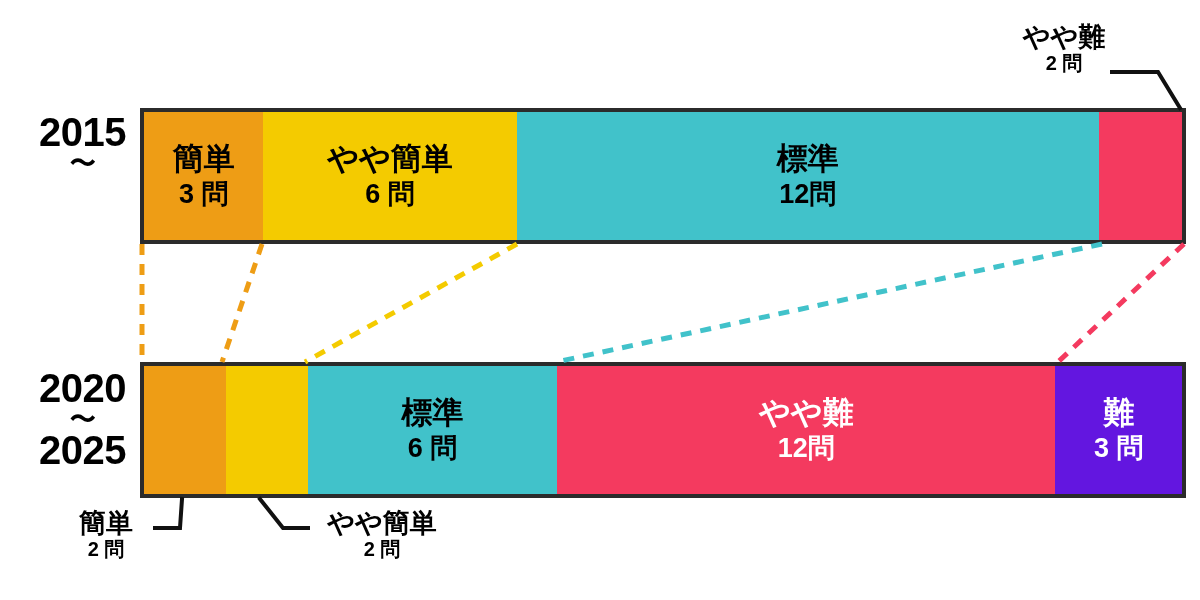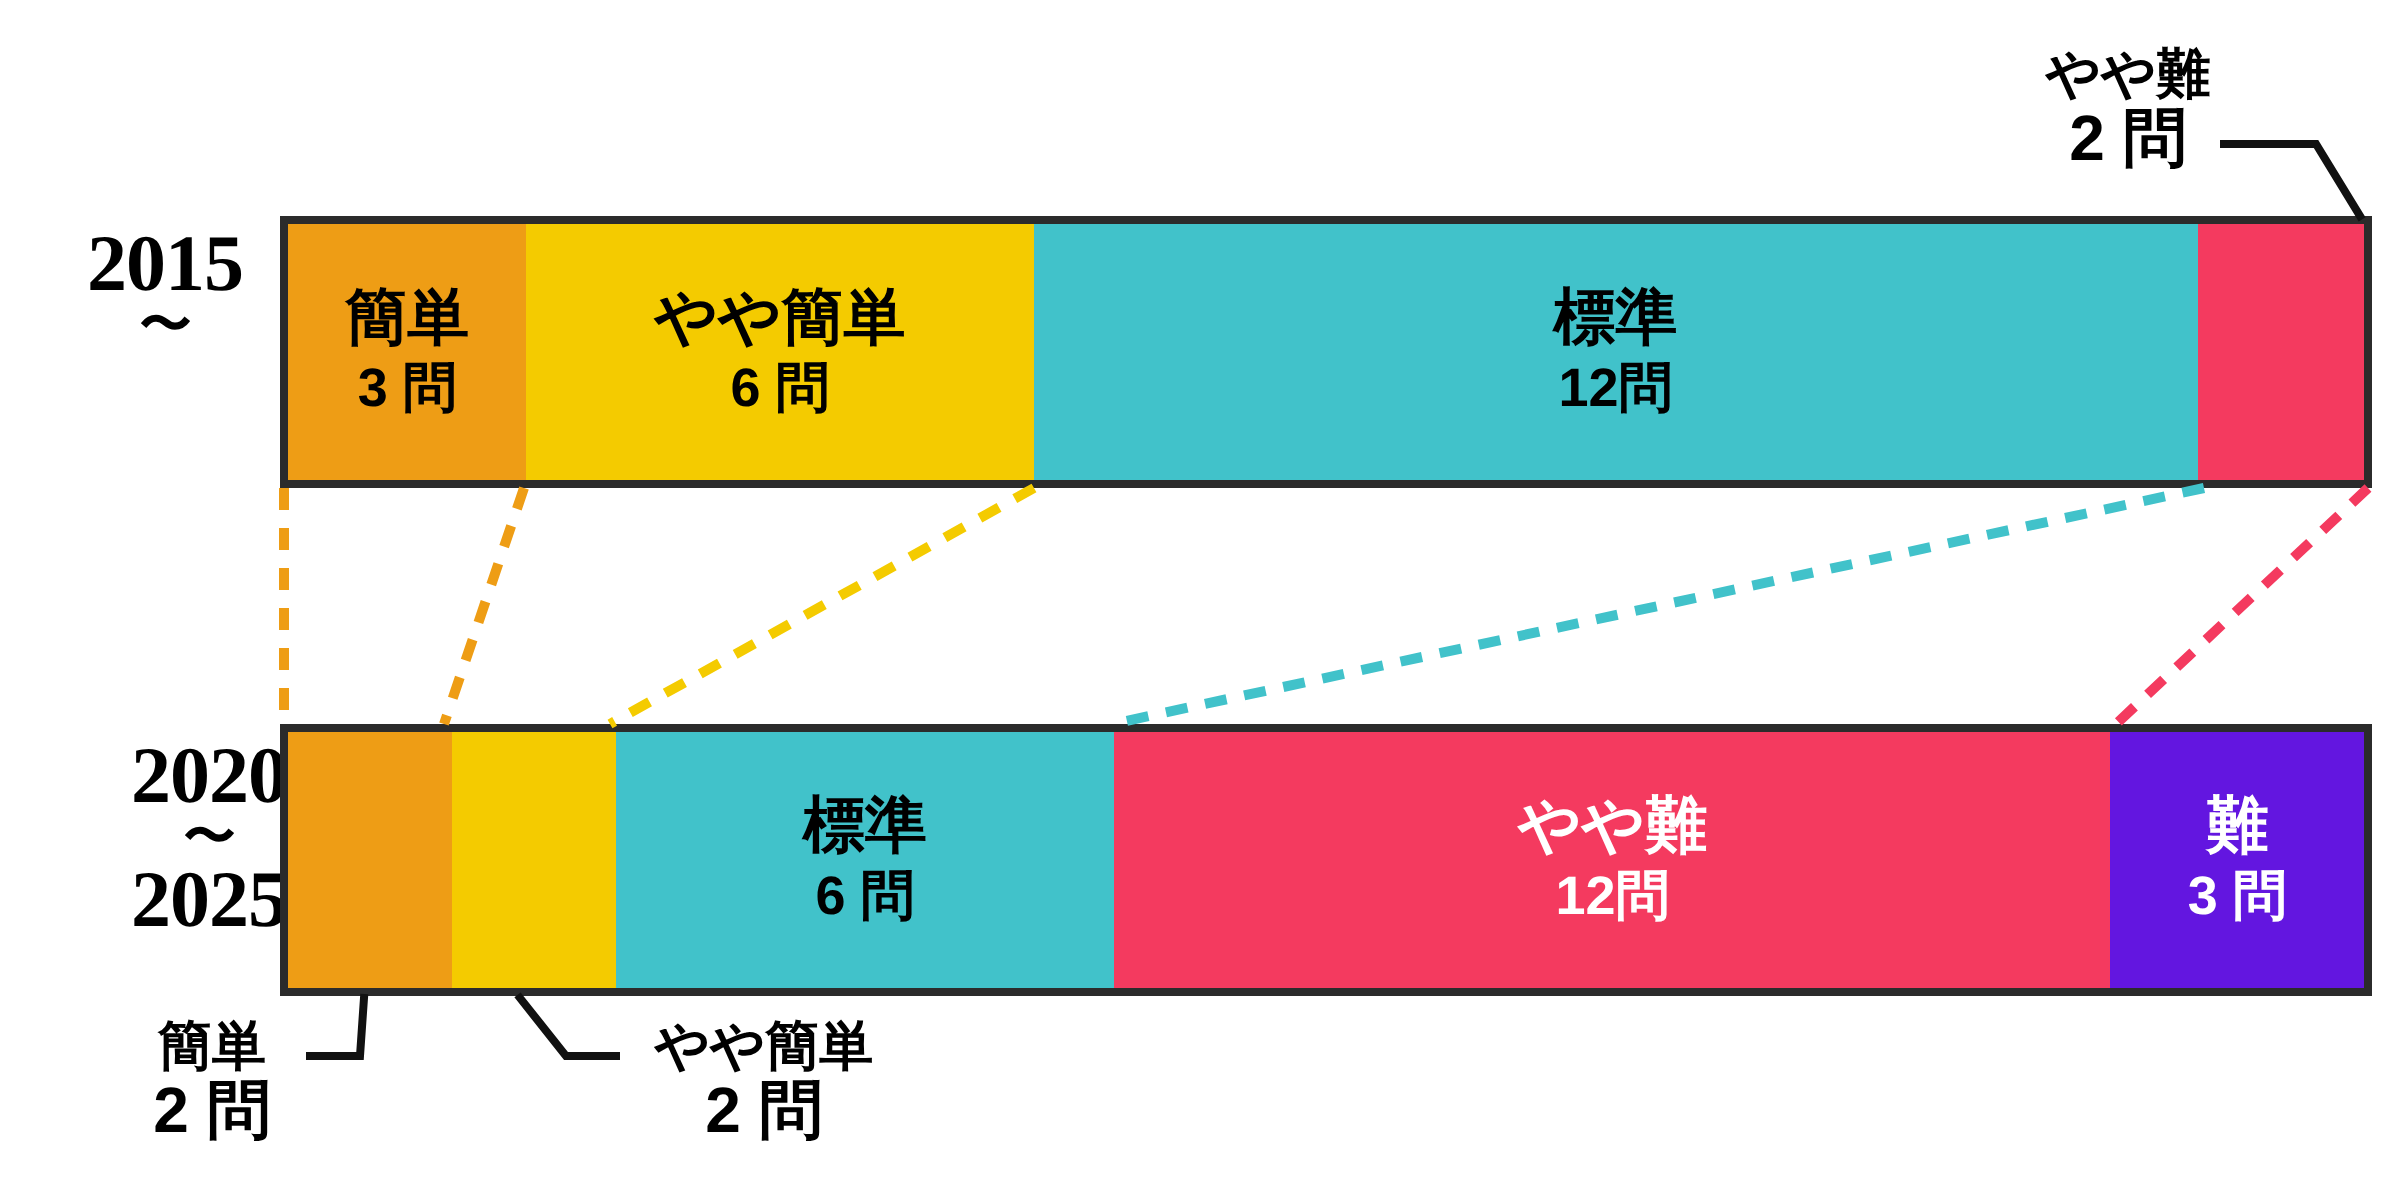--- a/index.html
+++ b/index.html
@@ -95,7 +95,7 @@
     line-height: 1.12;
   }
   .callout .co-name  { font-size: 27px; display: block; white-space: nowrap; }
-  .callout .co-count { font-size: 32px; display: block; white-space: nowrap; }
+  .callout .co-count { font-size: 20px; display: block; white-space: nowrap; }
 
   #callout-yayanan  { left: 1000px; top: 22px;  width: 128px; }
   #callout-kantan   { left: 40px;   top: 508px; width: 132px; text-align: center;}

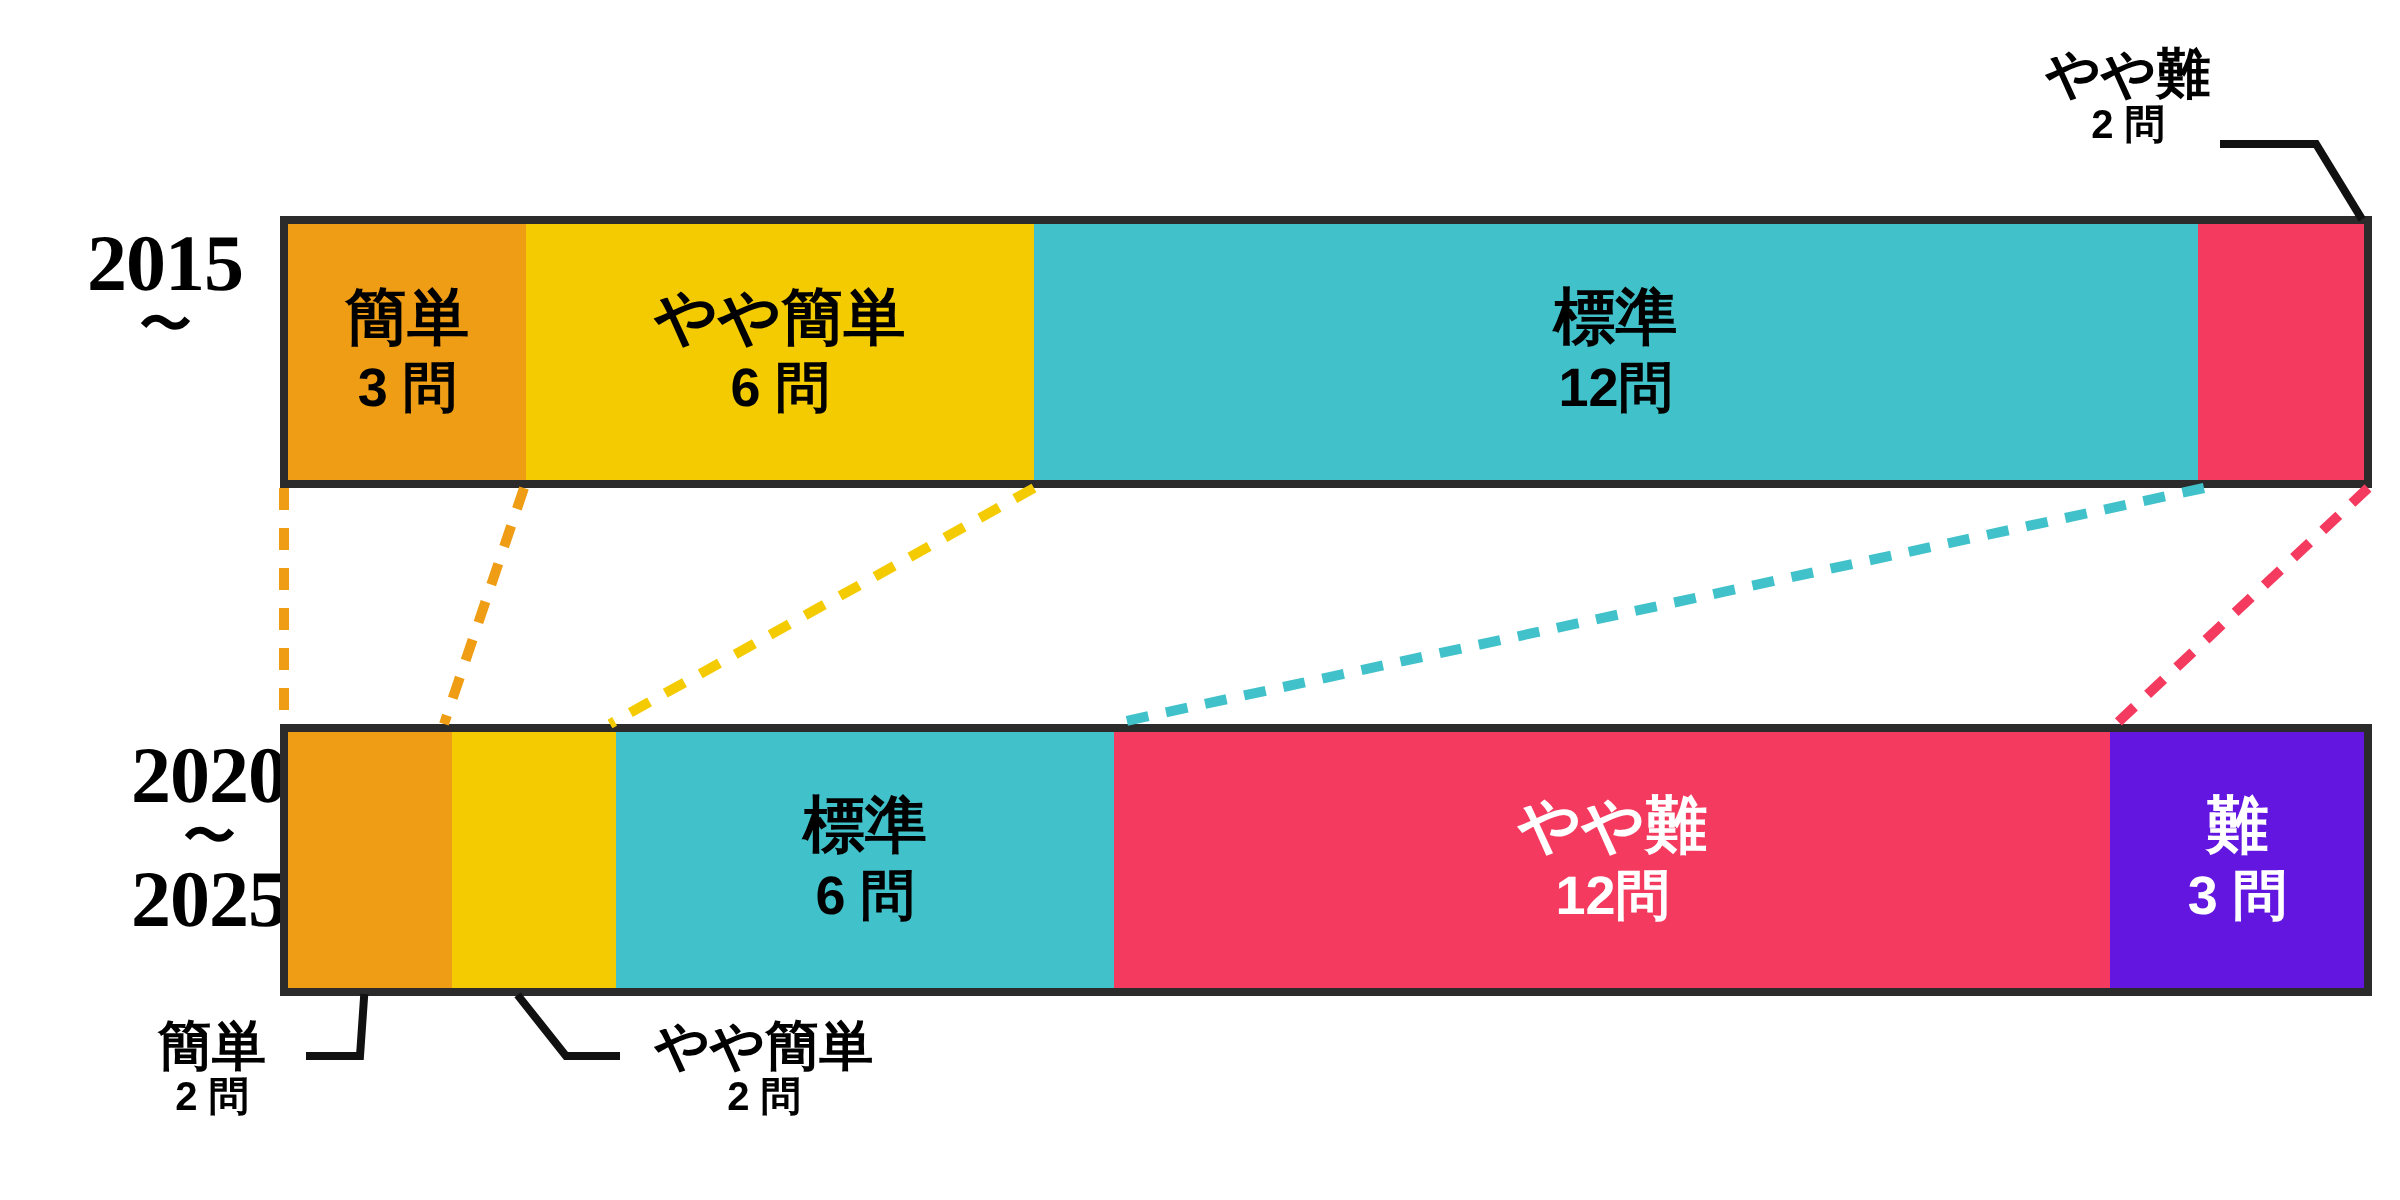--- a/index.html
+++ b/index.html
@@ -27,7 +27,6 @@
     color: #000000;
     line-height: 1;
     letter-spacing: -0.5px;
-    font-family: Liberation Serif, serif;
   }
   .year-label .yr {
     font-size: 40px;

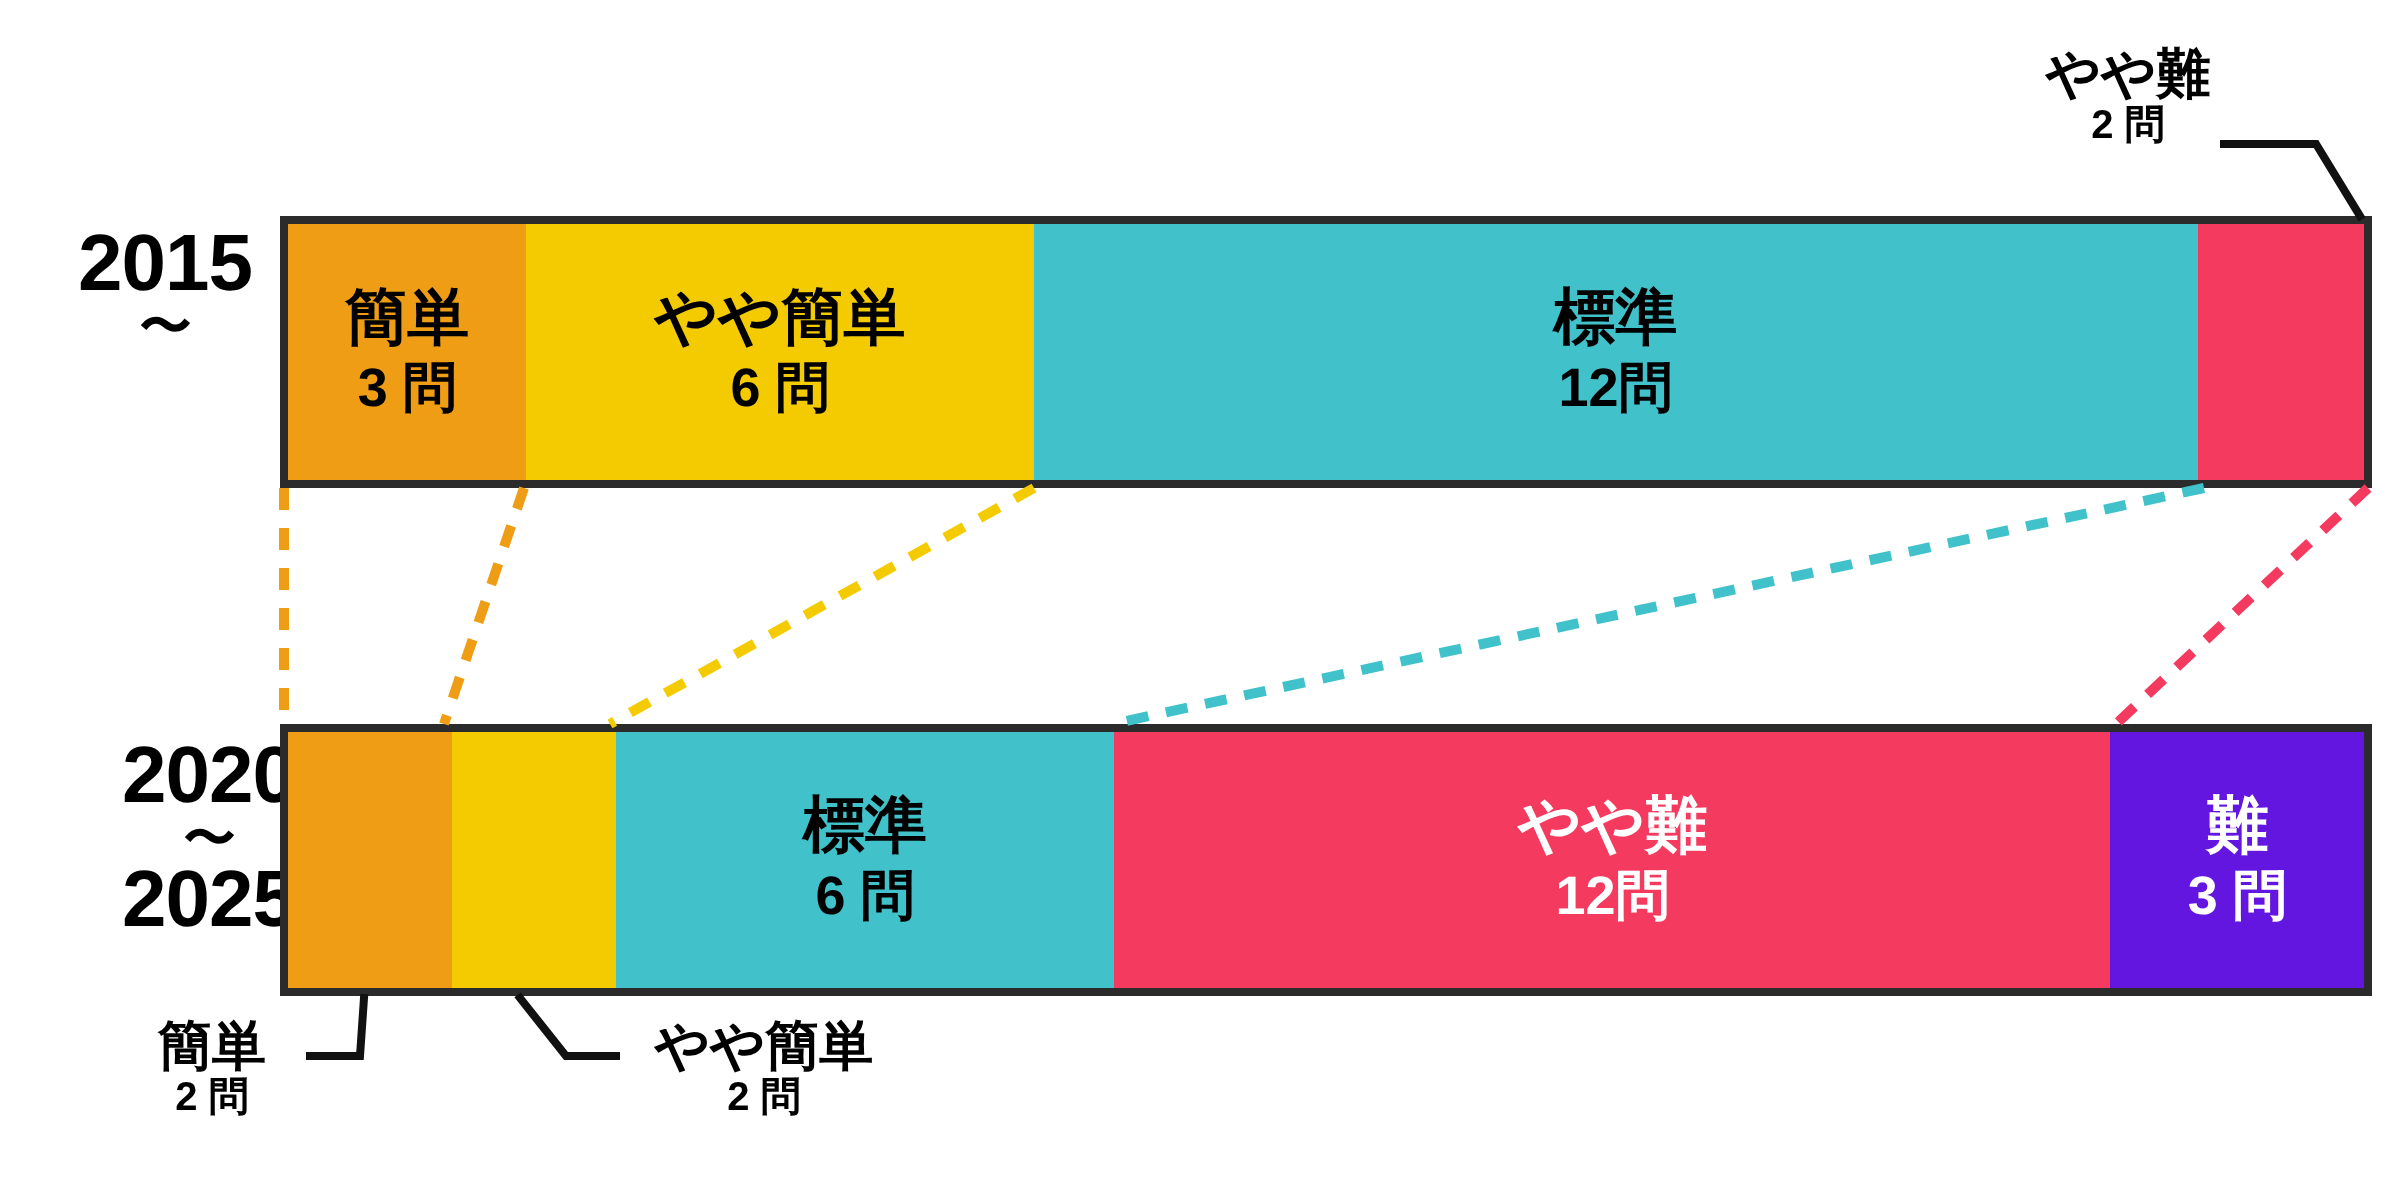--- a/index.html
+++ b/index.html
@@ -39,7 +39,7 @@
     line-height: 1;
   }
   #year-top  { left: 0px; top: 112px; }
-  #year-bot  { left: 0px; top: 368px; padding-left: 22px; }
+  #year-bot  { left: 0px; top: 368px; }
 
   
   .bar {

